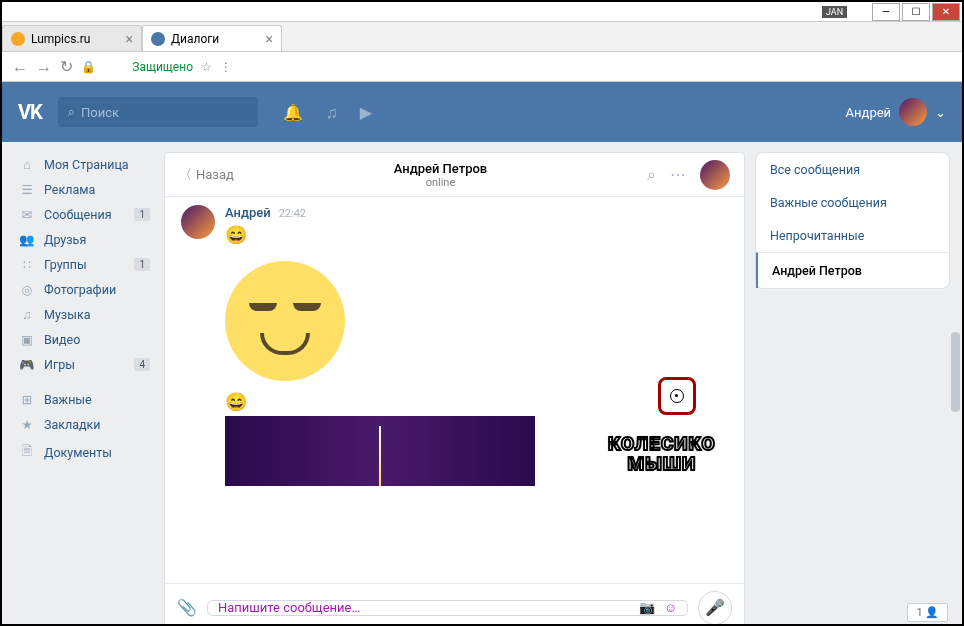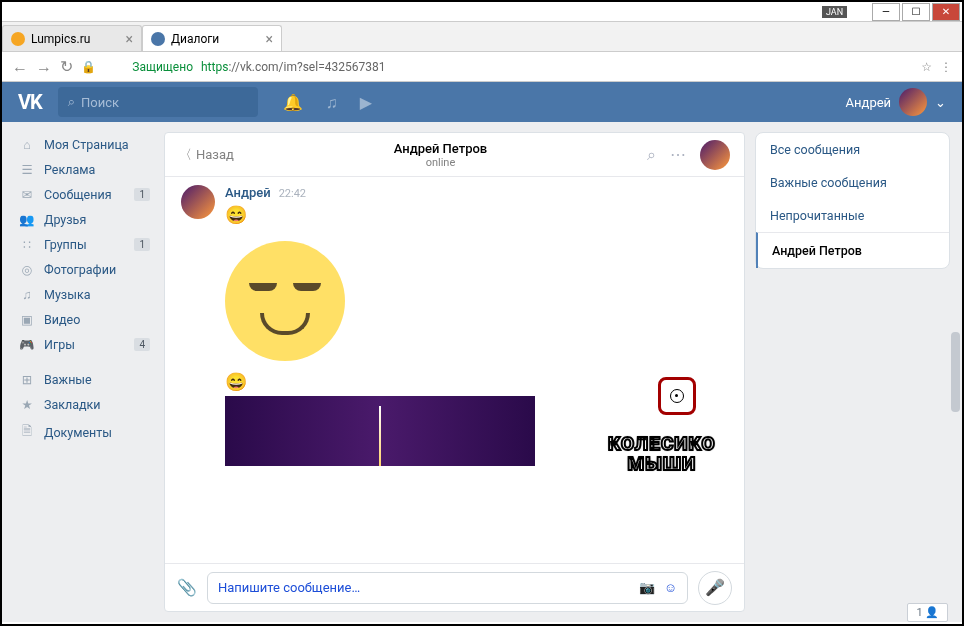--- a/index.html
+++ b/index.html
@@ -98,7 +98,6 @@
     <span class="nav">↻</span>
     <span style="color:#0a8f3b">🔒</span>
     <span class="secure">Защищено</span>
-    <span class="url"><span class="https">https</span>://vk.com/im?sel=432567381</span>
     <span style="color:#888">☆</span>
     <span style="color:#888">⋮</span>
   </div>

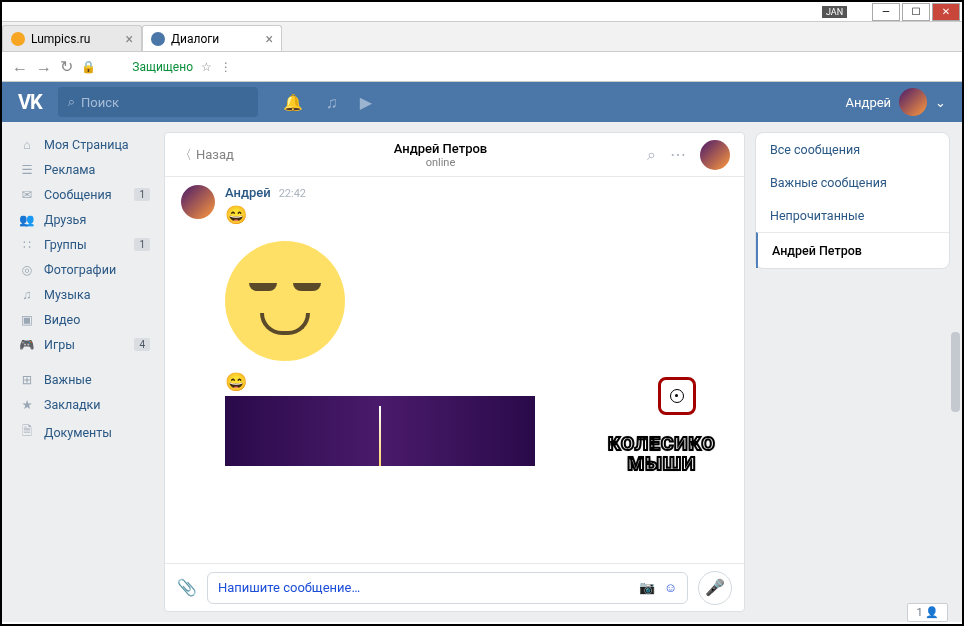--- a/index.html
+++ b/index.html
@@ -19,7 +19,7 @@
 .addr .url{flex:1;color:#666;}
 .addr .secure{color:#0a8f3b;margin-left:28px;}
 .addr .https{color:#0a8f3b;}
-.vk-header{height:40px;background:#4a76a8;display:flex;align-items:center;padding:0 16px;gap:16px;color:#fff;}
+.vk-header{height:60px;background:#4a76a8;display:flex;align-items:center;padding:0 16px;gap:16px;color:#fff;}
 .vk-logo{font-weight:bold;font-size:20px;letter-spacing:-1px;}
 .vk-search{flex:0 0 200px;background:#3d6999;border-radius:4px;height:30px;display:flex;align-items:center;padding:0 10px;gap:6px;font-size:13px;color:#a6bcd6;}
 .vk-icons{display:flex;gap:22px;margin-left:10px;color:#9bb4d0;}

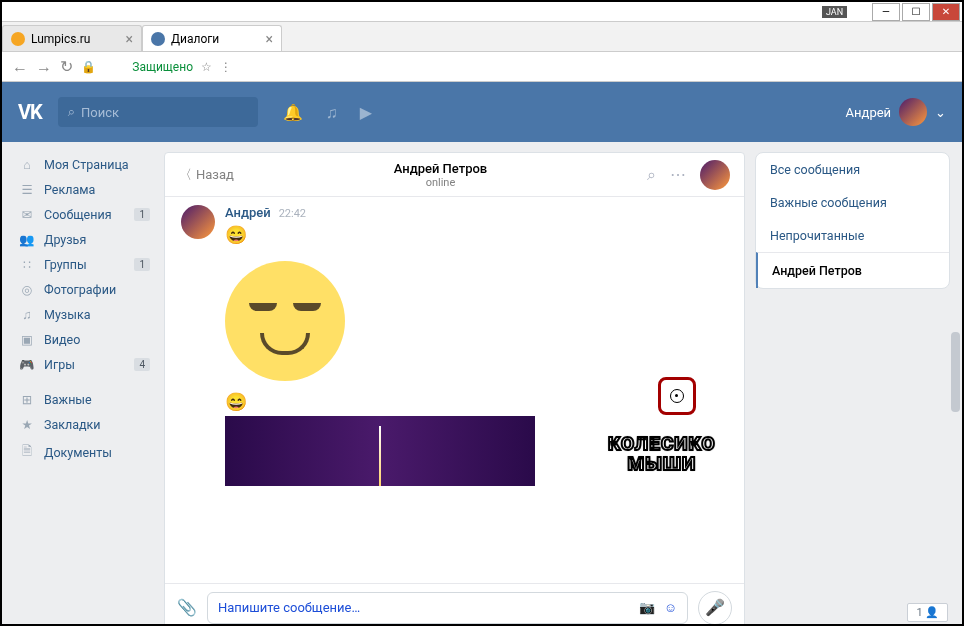--- a/index.html
+++ b/index.html
@@ -54,7 +54,7 @@
 .img-msg{width:310px;height:70px;background:linear-gradient(90deg,#2a0a4a,#4a1a6b,#2a0a4a);position:relative;overflow:hidden;}
 .img-msg .spark{position:absolute;left:50%;bottom:0;width:2px;height:60px;background:linear-gradient(#fff,#ffd36b);transform:translateX(-50%);}
 .chat-input{height:48px;border-top:1px solid #e7e8ec;display:flex;align-items:center;padding:0 12px;gap:10px;}
-.chat-input .field{flex:1;border:1px solid #d3d9de;border-radius:6px;height:32px;padding:0 10px;display:flex;align-items:center;gap:8px;font-size:13px;color:#1d4ed8;}
+.chat-input .field{flex:1;border:1px solid #d3d9de;border-radius:6px;height:16px;padding:0 10px;display:flex;align-items:center;gap:8px;font-size:13px;color:#a21caf;}
 .chat-input .ico{color:#a9b3c0;font-size:16px;}
 .mic{width:34px;height:34px;border:1px solid #d3d9de;border-radius:50%;display:flex;align-items:center;justify-content:center;color:#a9b3c0;}
 .right{width:195px;}

